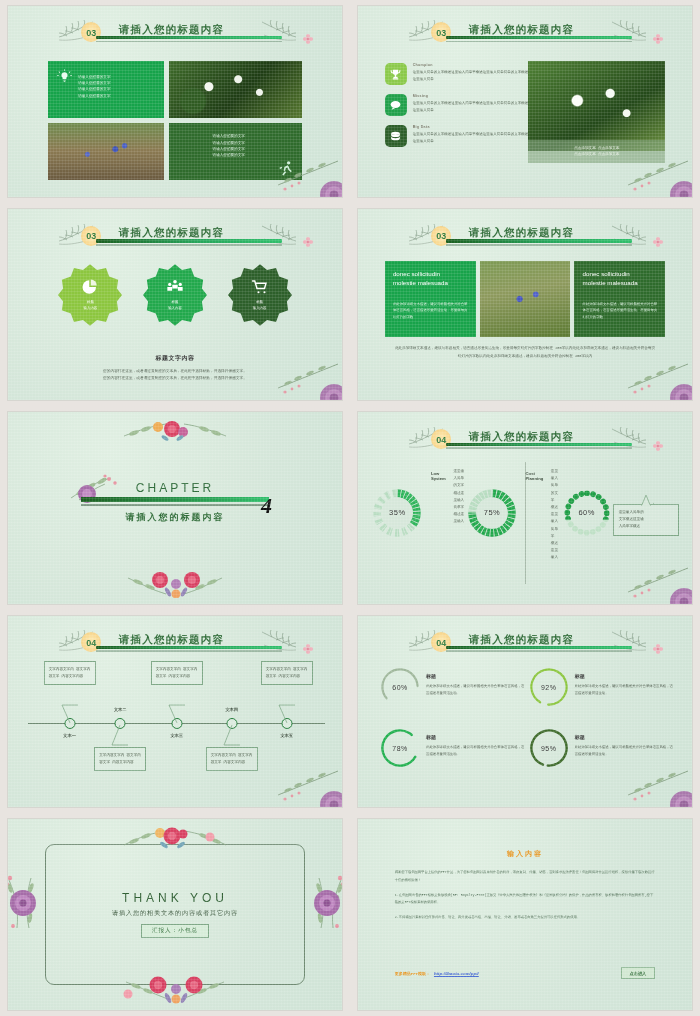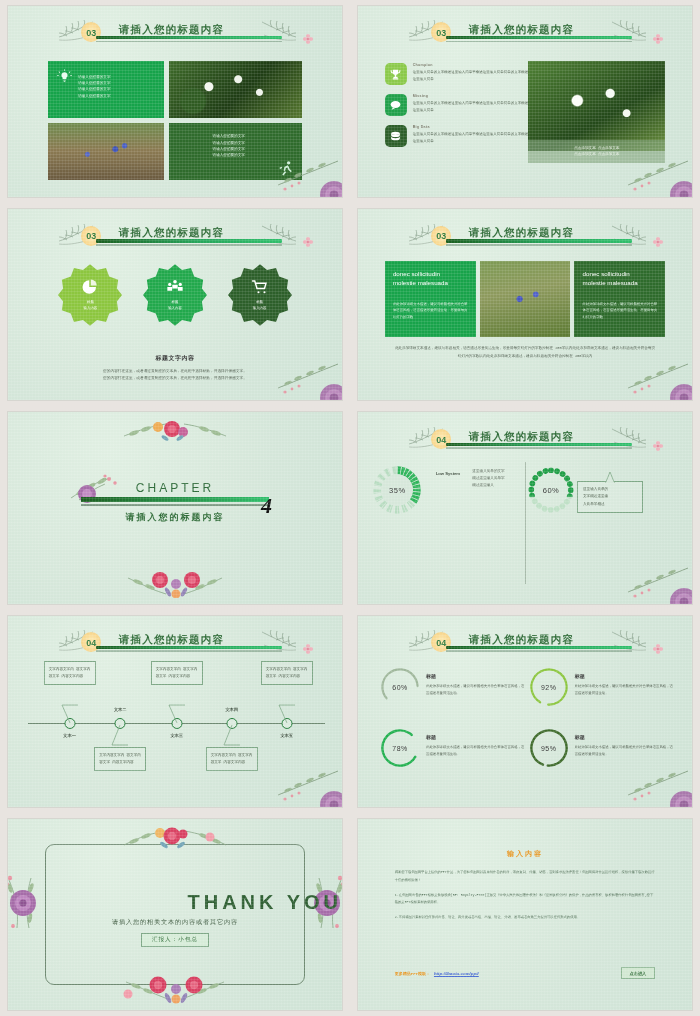--- a/index.html
+++ b/index.html
@@ -789,6 +789,23 @@
 概述这里输入</div>
       </div>
 
+      <div class="gcol">
+        <div class="ringwrap">
+          <svg viewBox="0 0 100 100" width="52" height="52">
+            <g transform="rotate(-90 50 50)">
+              <circle cx="50" cy="50" r="38" fill="none" stroke="#b7dcc0" stroke-width="15" pathLength="100" stroke-dasharray="100"></circle>
+              <circle cx="50" cy="50" r="38" fill="none" stroke="#22a84c" stroke-width="15" pathLength="100" style="stroke-dasharray:75 25"></circle>
+              <circle cx="50" cy="50" r="38" fill="none" stroke="#d6e7da" stroke-width="15.4" stroke-dasharray="1.6 6"></circle>
+            </g>
+            <circle cx="50" cy="50" r="30" fill="#d6e7da"></circle>
+          </svg>
+          <div class="pct">75%</div>
+        </div>
+        <div class="lbl">Cost Planning</div>
+        <div class="cap cn" style="white-space:pre-line">这里输入简单的文字
+概述这里输入简单字
+概述这里输入</div>
+      </div>
 
 
       <div class="gcol">

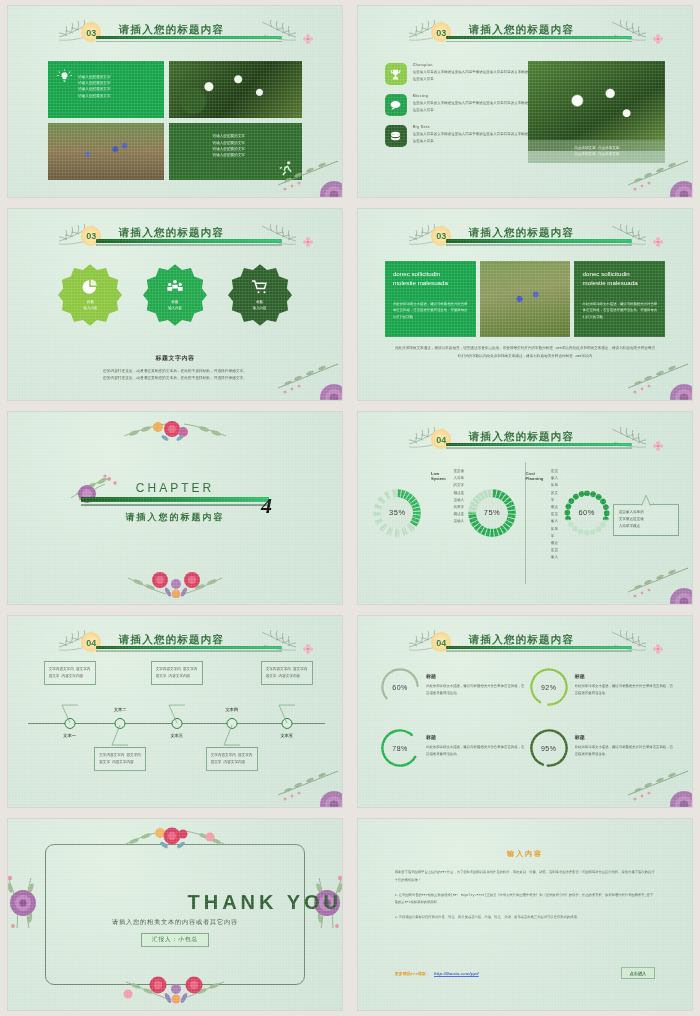--- a/index.html
+++ b/index.html
@@ -182,7 +182,7 @@
   .tyframe{ position:absolute; left:11%; right:11%; top:13%; bottom:13%;
             border:1px solid #6f8a72; border-radius:9px; }
   .ty{ position:absolute; left:0; right:0; top:38%; text-align:center; }
-  .ty .big{ font-size:20px; font-weight:bold; color:#2f5f33; letter-spacing:4px;text-align:right;}
+  .ty .big{ font-size:12px; font-weight:normal; color:#2f5f33; letter-spacing:4px;}
   .ty .sub{ margin-top:4px; font-size:6.2px; color:#3f5a40; letter-spacing:.8px;}
   .ty .pill{ display:inline-block; margin-top:6px; padding:2px 10px; border:1px solid #7fa887;
              background:rgba(214,238,214,.55); font-size:5.6px; color:#2f6b37; letter-spacing:1px;}

